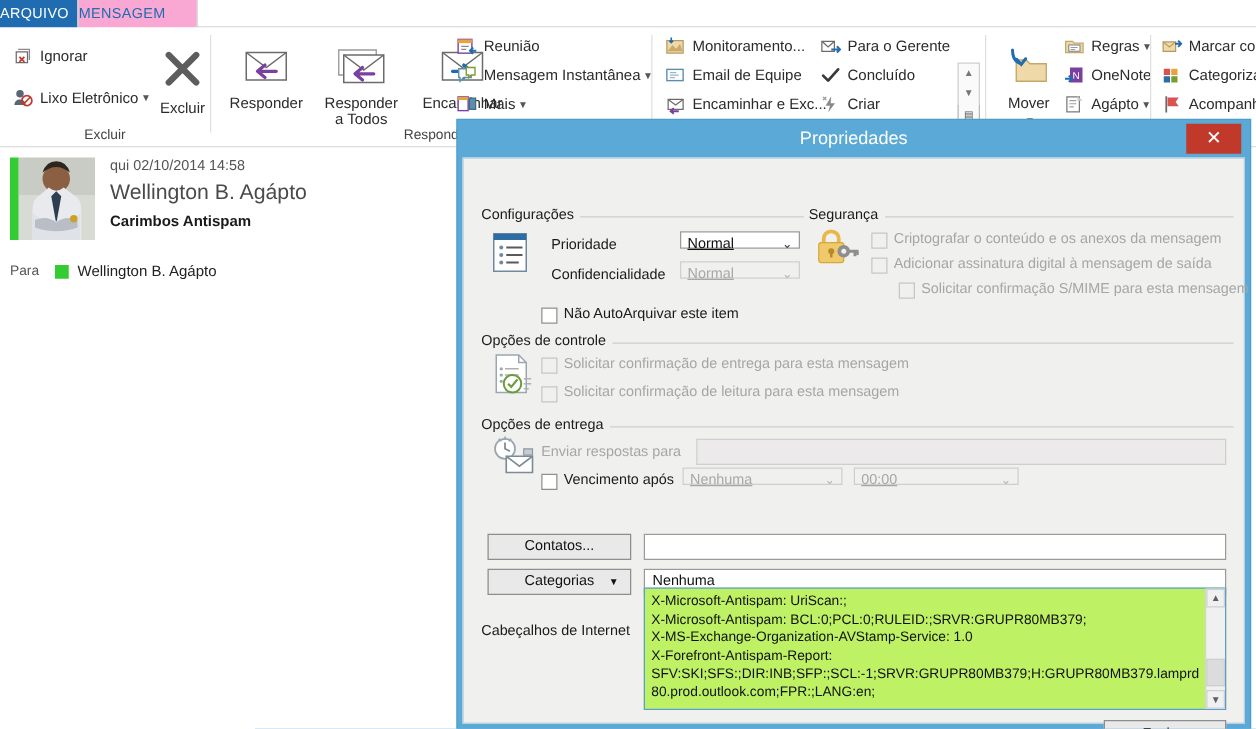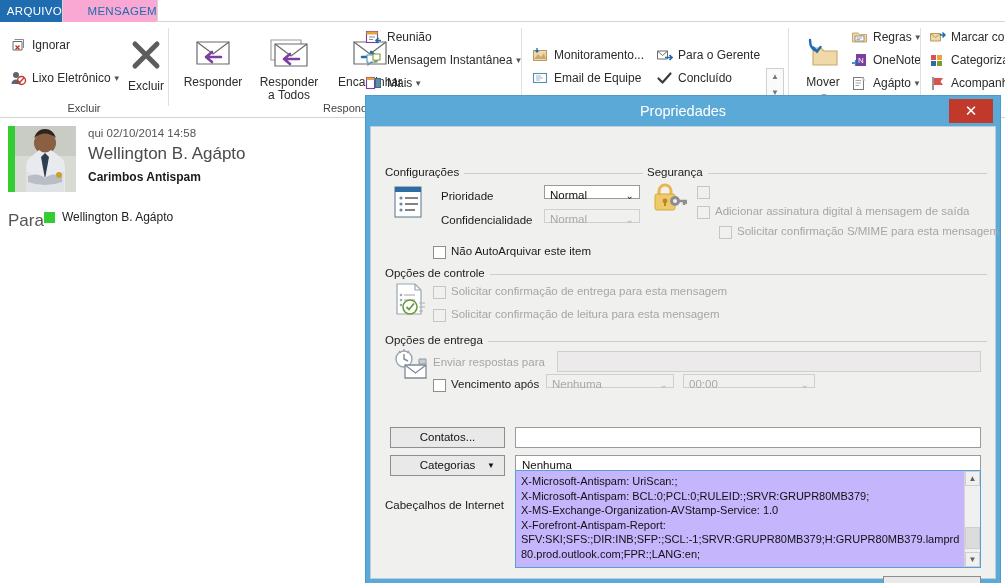--- a/index.html
+++ b/index.html
@@ -14,7 +14,7 @@
   
   .tabstrip{position:absolute;left:0;top:0;width:1005px;height:22px;background:#ffffff;}
   .tab{position:absolute;top:0;height:22px;line-height:22px;font-size:11.5px;
-       text-align:right;letter-spacing:.3px;}
+       text-align:left;letter-spacing:.3px;}
   .tab-file{left:0;width:62px;background:#1f6cb0;color:#ffffff;}
   .tab-msg{left:62px;width:94px;background:#f9a8d4;color:#1f6cb0;
            border-left:1px solid #d4d4d4;border-right:1px solid #d4d4d4;}

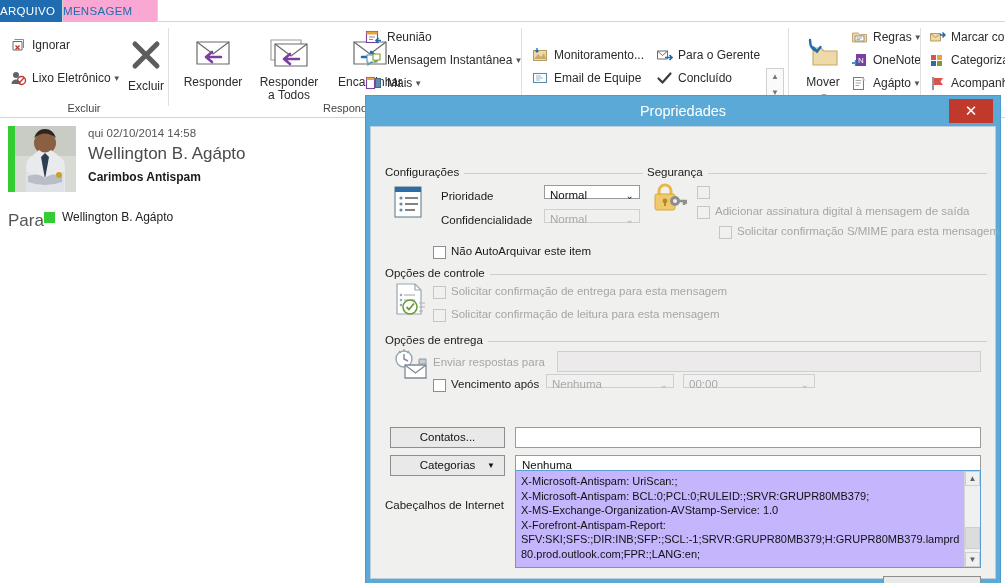--- a/index.html
+++ b/index.html
@@ -206,7 +206,7 @@
   </div>
   <div class="grp-sep" style="left:521px;"></div>
 
-  <div class="grp" style="left:522px;width:266px;margin-top:18px;">
+  <div class="grp" style="left:522px;width:266px;">
     <div class="smallbtn" style="left:10px;top:4px;">
       <span class="ic">
         <svg width="17" height="17" viewBox="0 0 17 17">

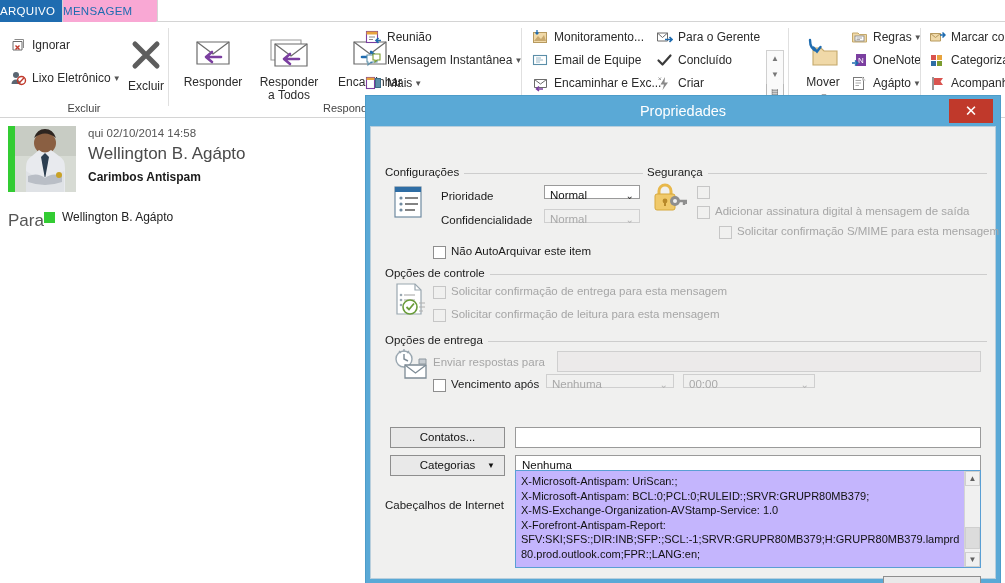--- a/index.html
+++ b/index.html
@@ -65,7 +65,7 @@
   .lbl.dim{color:#a6a6a6;}
 
   .sel{position:absolute;height:14px;background:#ffffff;border:1px solid #9a9a9a;
-       box-sizing:border-box;font-size:11.5px;color:#111;line-height:19px;padding-left:5px;}
+       box-sizing:border-box;font-size:11.5px;color:#111;line-height:19px;padding-left:5px;text-decoration:underline;}
   .sel.dim{color:#a8a8a8;background:#f0f0ef;border-color:#cfcfcf;}
   .sel .arrow{position:absolute;right:5px;top:0;line-height:19px;font-size:10px;color:#333;}
   .sel.dim .arrow{color:#b5b5b5;}

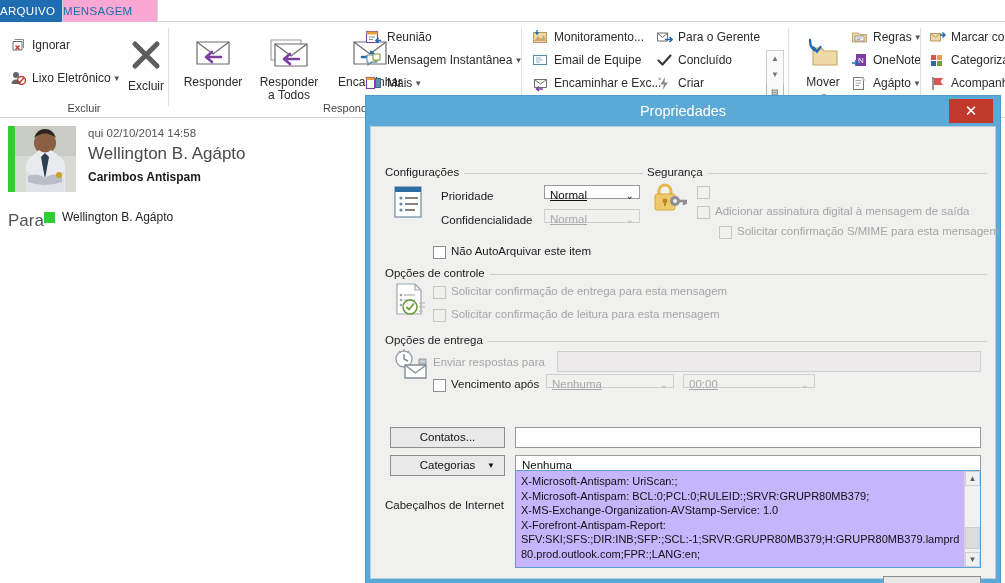--- a/index.html
+++ b/index.html
@@ -427,6 +427,7 @@
     </div>
 
     <div class="cbx dim" style="left:326px;top:59px;"></div>
+    <div class="lbl dim" style="left:344px;top:58px;">Criptografar o conteúdo e os anexos da mensagem</div>
 
     <div class="cbx dim" style="left:326px;top:79px;"></div>
     <div class="lbl dim" style="left:344px;top:78px;">Adicionar assinatura digital à mensagem de saída</div>

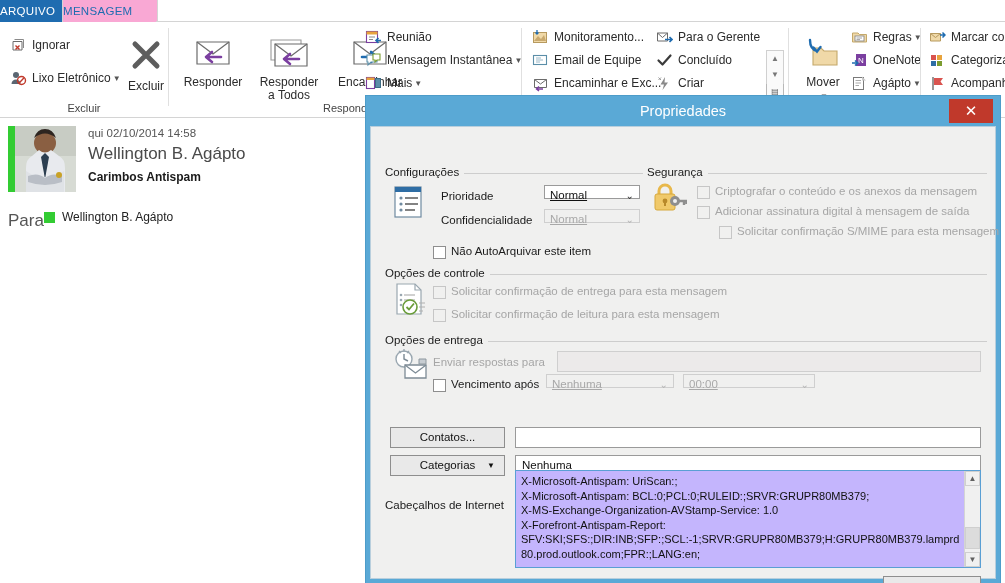--- a/index.html
+++ b/index.html
@@ -43,7 +43,7 @@
   .mail-date{position:absolute;left:88px;top:9px;font-size:11.5px;color:#555;}
   .mail-from{position:absolute;left:88px;top:26px;font-size:17px;color:#4a4a4a;}
   .mail-subj{position:absolute;left:88px;top:52px;font-size:12px;font-weight:bold;color:#1a1a1a;}
-  .mail-tolbl{position:absolute;left:8px;top:93px;font-size:17px;color:#555;}
+  .mail-tolbl{position:absolute;left:8px;top:93px;font-size:11px;color:#555;}
   .mail-tochip{position:absolute;left:44px;top:94px;width:11px;height:11px;background:#33cc33;}
   .mail-to{position:absolute;left:62px;top:92px;font-size:12px;color:#222;}
 

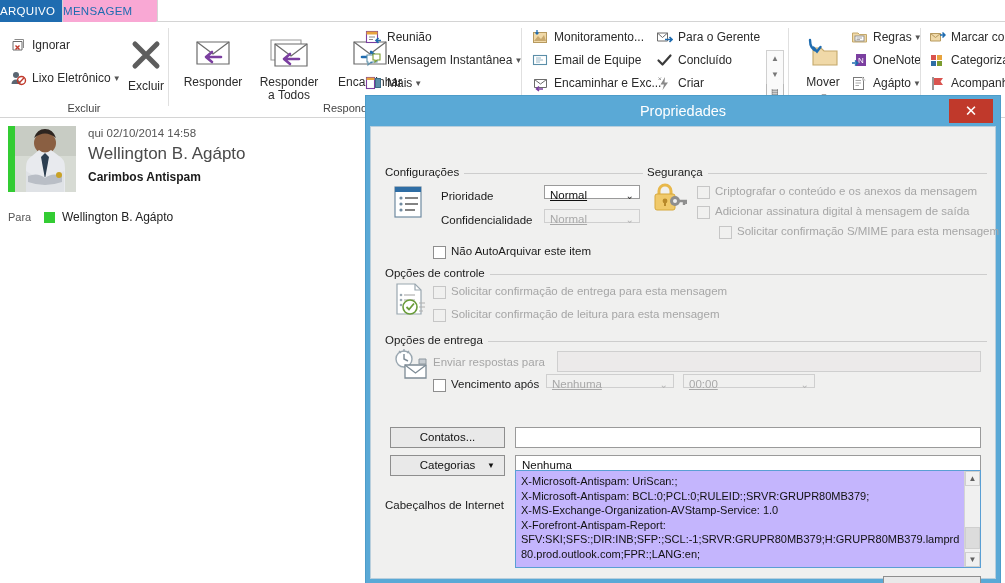--- a/index.html
+++ b/index.html
@@ -82,7 +82,7 @@
        box-sizing:border-box;font-size:11.5px;color:#111;line-height:19px;text-align:center;}
   .btn .bcaret{position:absolute;right:9px;top:0;font-size:8px;line-height:19px;}
 
-  .hdrbox{position:absolute;background:#c4b5fd;border:1px solid #5a9fd4;box-sizing:border-box;}
+  .hdrbox{position:absolute;background:#bef264;border:1px solid #5a9fd4;box-sizing:border-box;}
   .hdrtext{position:absolute;left:5px;top:3px;right:18px;font-size:11px;line-height:14.5px;
            color:#111;white-space:pre-wrap;word-break:break-all;}
   .sbar{position:absolute;right:0;top:0;width:15px;bottom:0;background:#f0f0f0;

